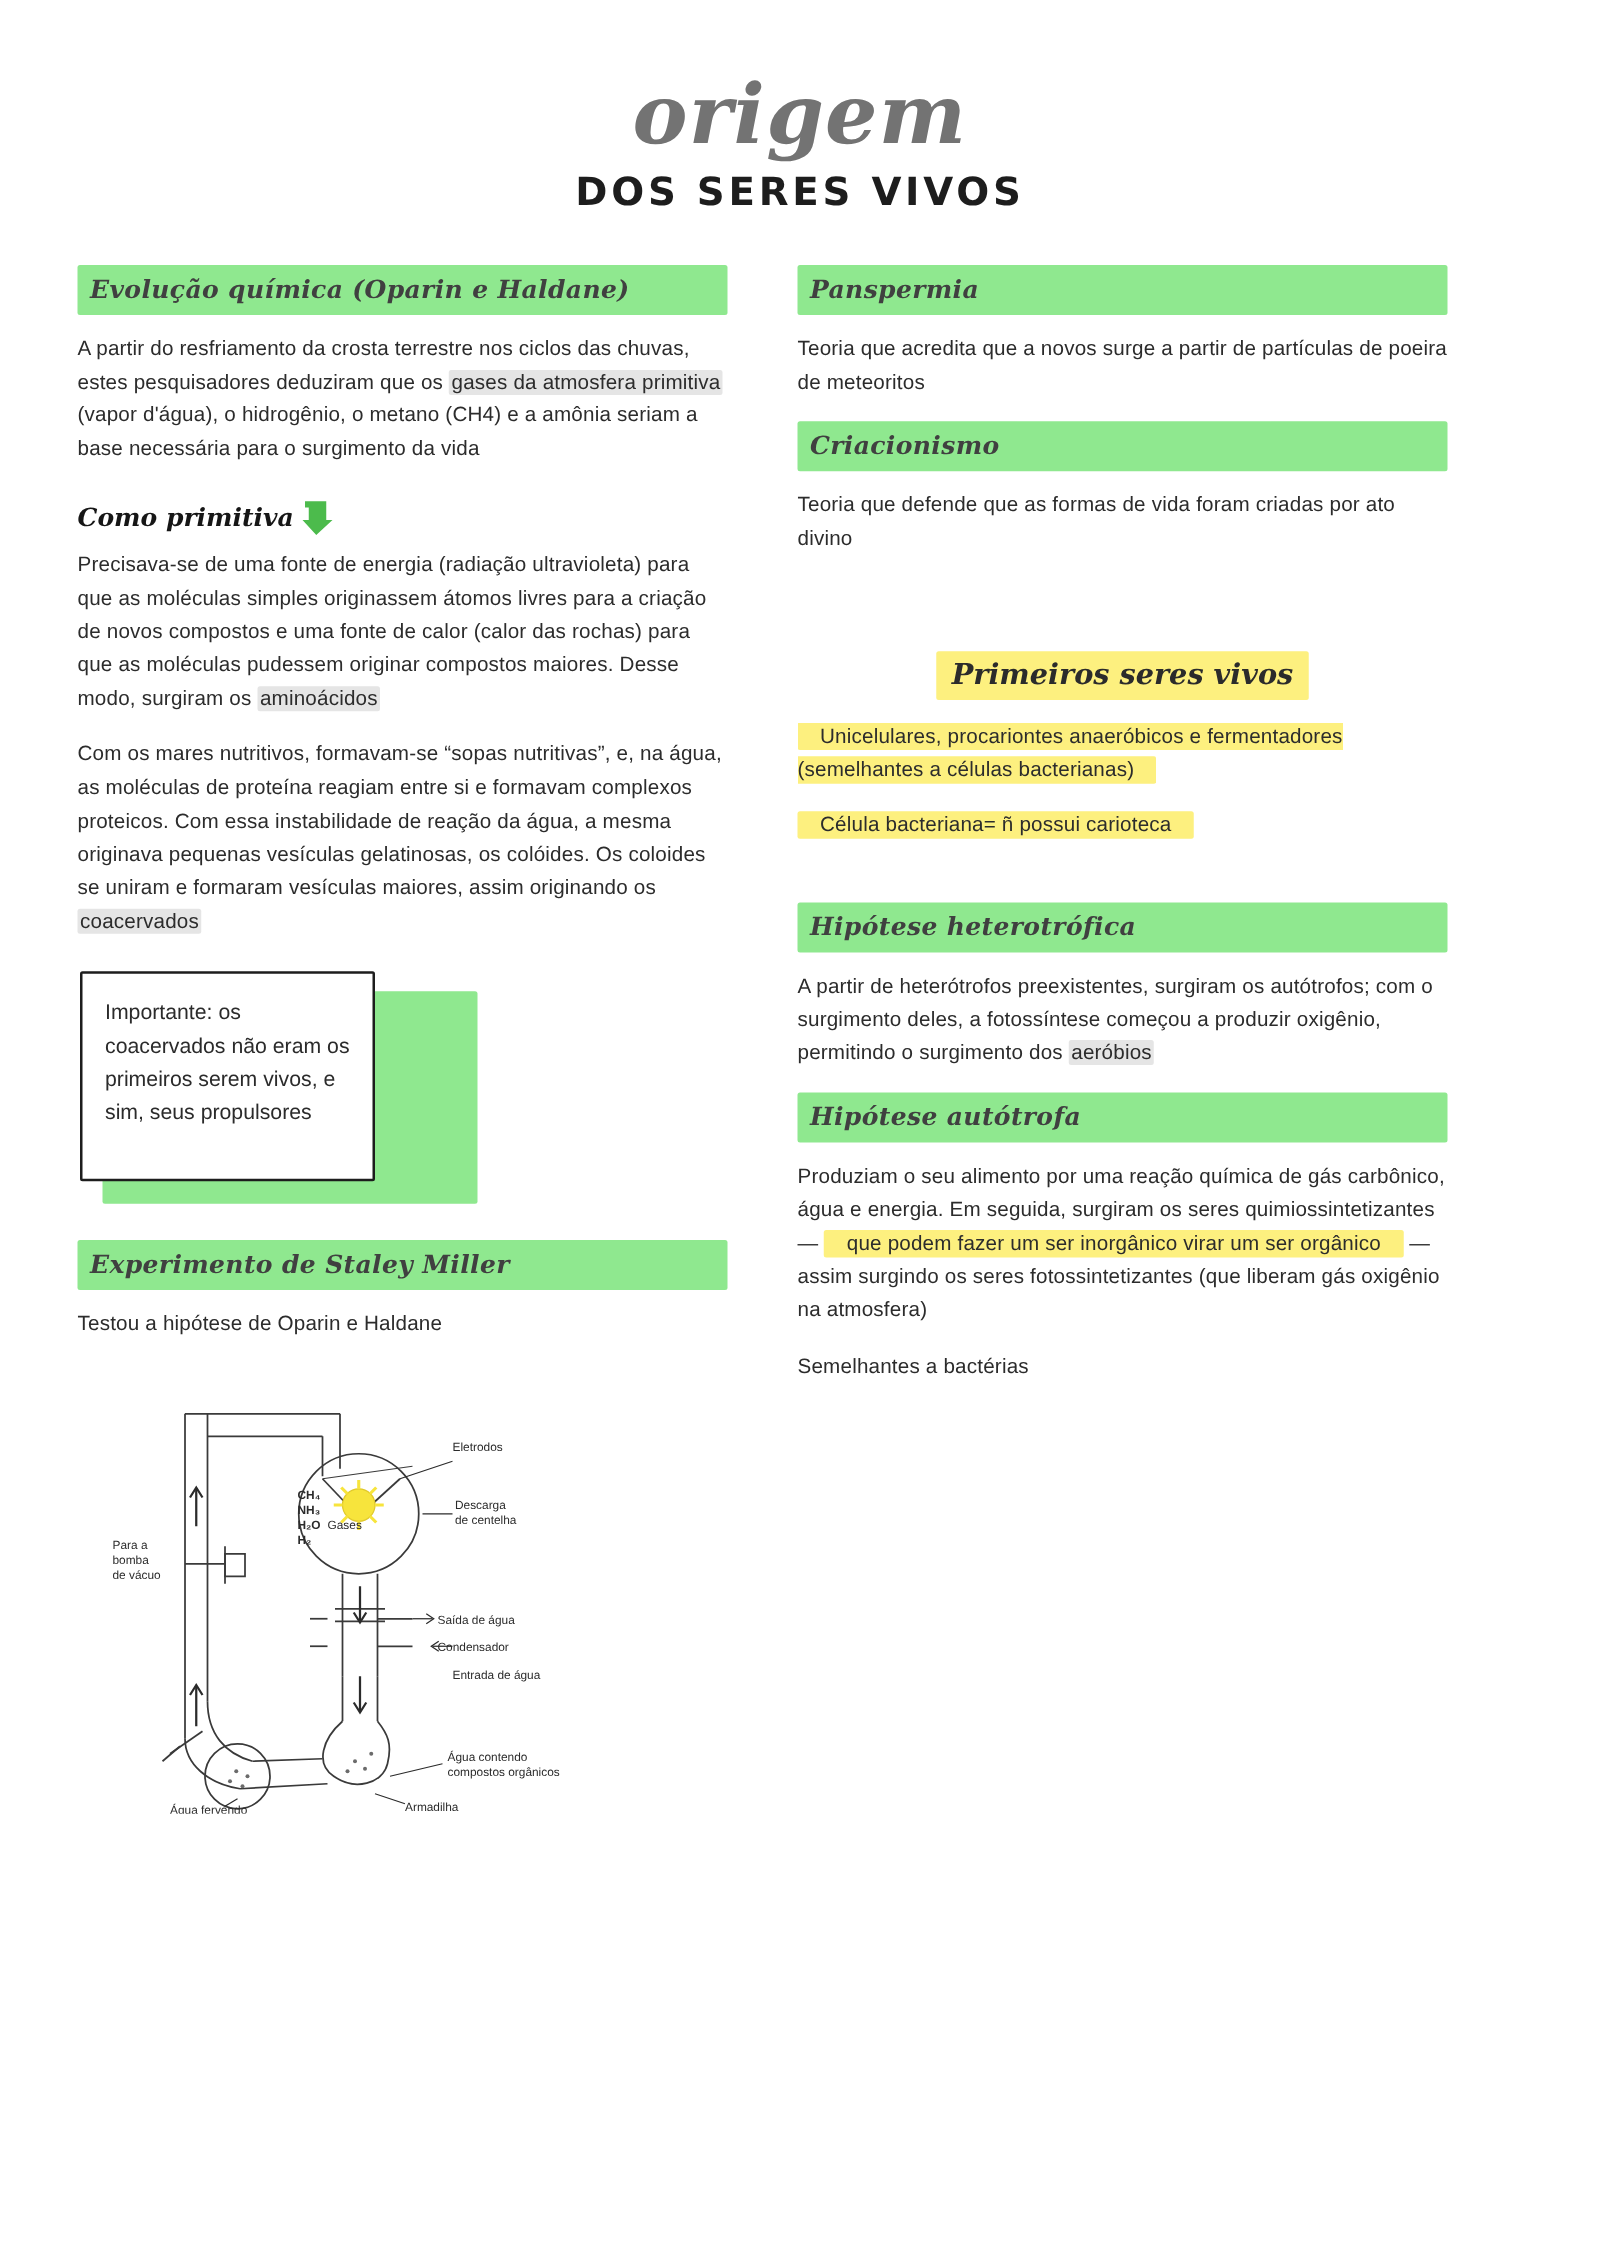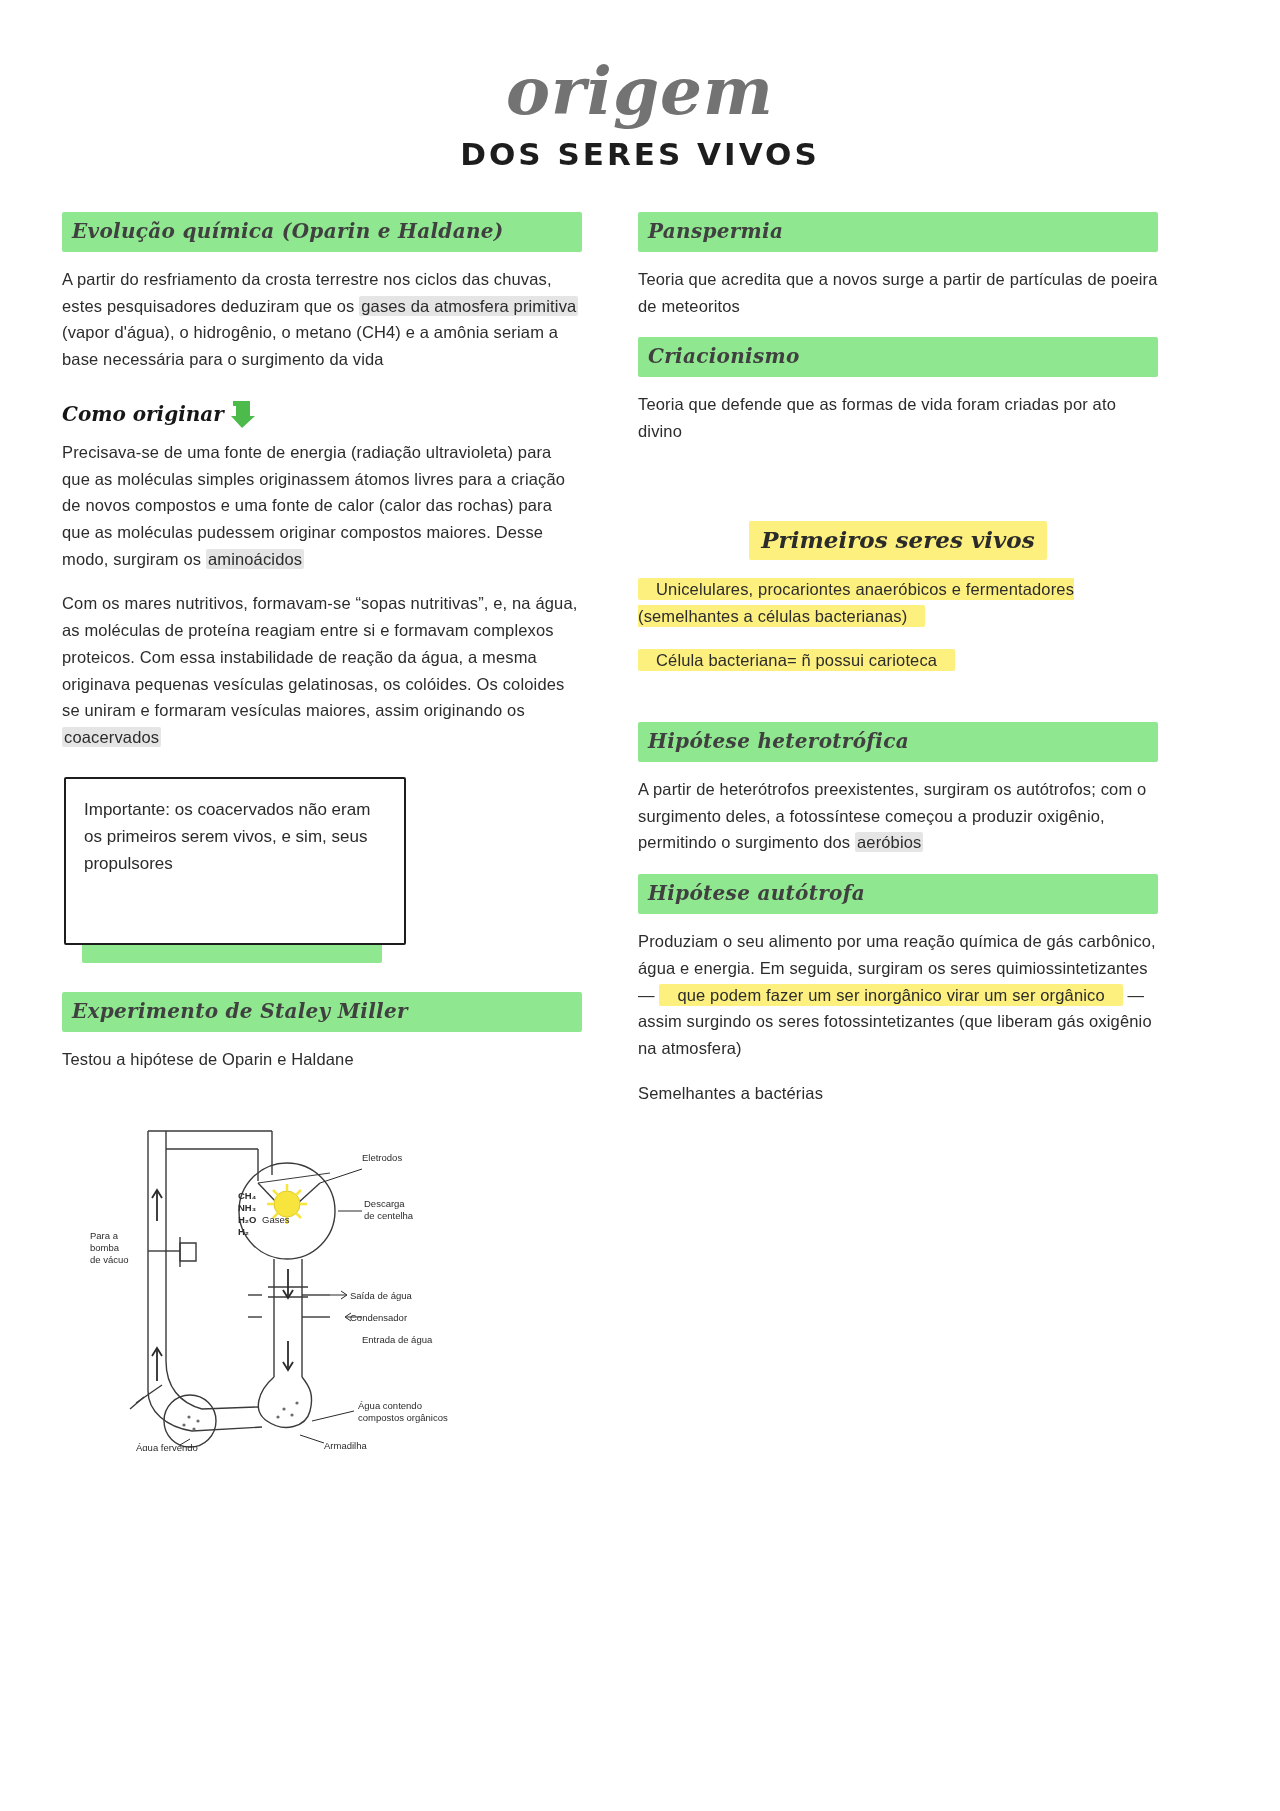--- a/index.html
+++ b/index.html
@@ -168,7 +168,7 @@
       </p>
 
       <div class="como-row">
-        <span class="como-text">Como originar</span>
+        <span class="como-text">Como primitiva</span>
         <span class="arrow-down">
           <svg width="26" height="30" viewBox="0 0 26 30">
             <path d="M3 2 L20 2 L20 17 L25 17 L12 29 L1 17 L6 17 L6 7 L3 7 Z" fill="#4cbb4c"></path>

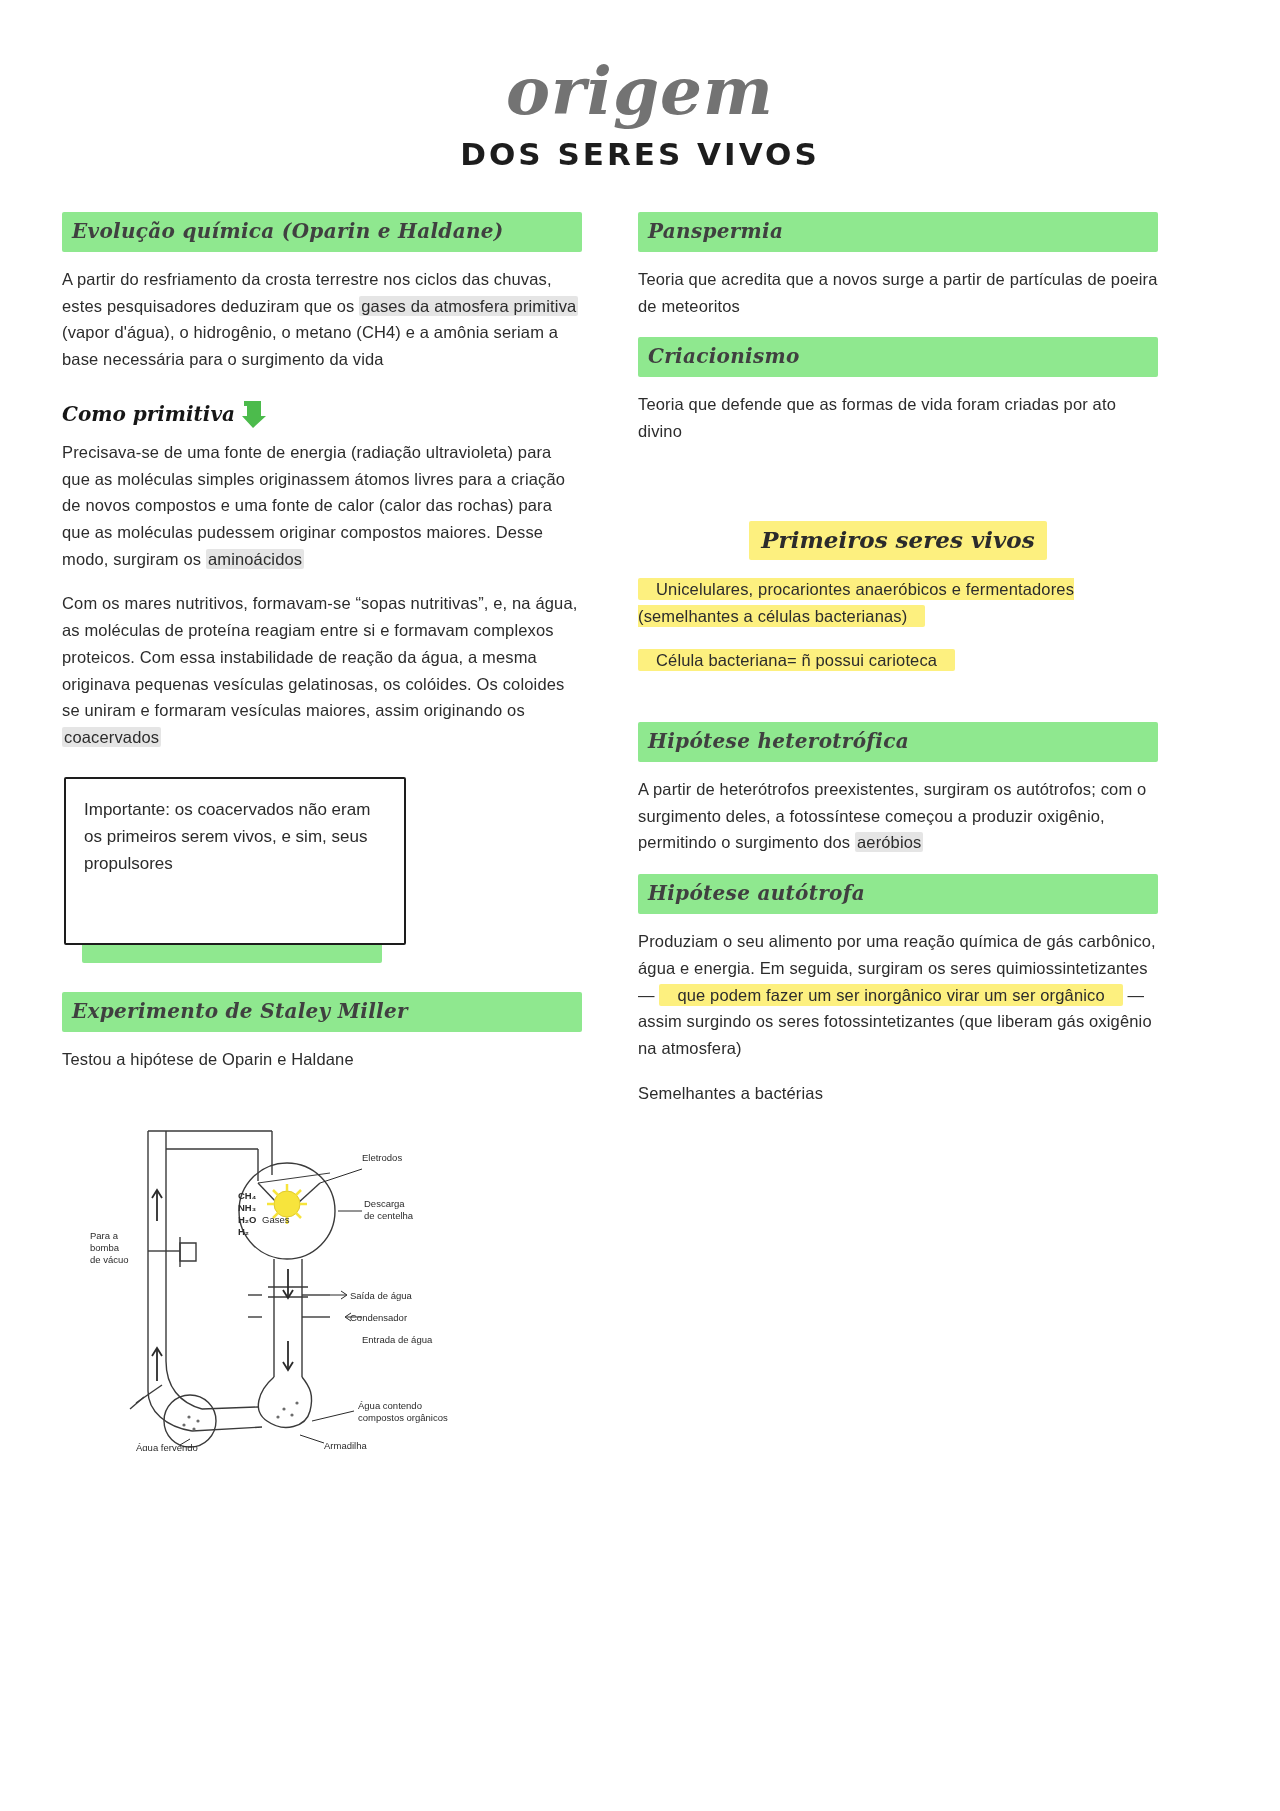--- a/index.html
+++ b/index.html
@@ -116,7 +116,7 @@
   .box-main {
     position: absolute;
     left: 0; top: 0;
-    width: 342px; height: 168px;
+    width: 236px; height: 168px;
     background: #ffffff;
     border: 2px solid #1d1d1d;
     box-sizing: border-box;

